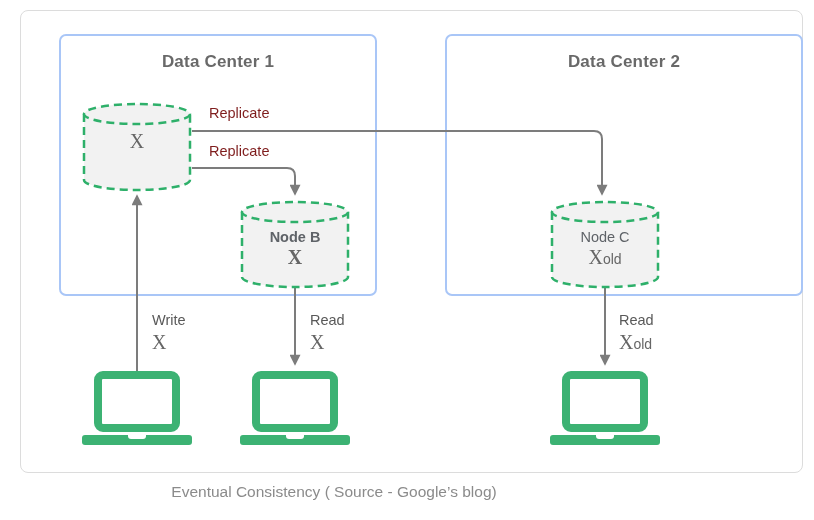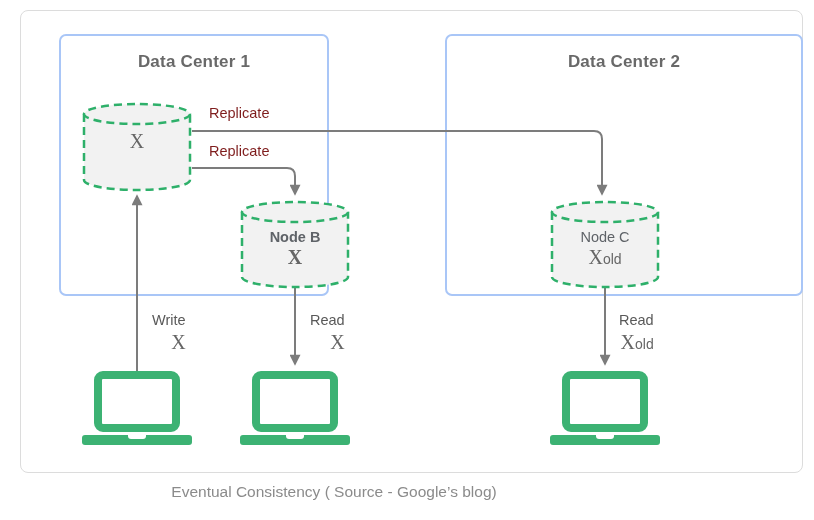--- a/index.html
+++ b/index.html
@@ -16,7 +16,7 @@
     border:2px solid #a9c6f7;border-radius:7px;background:transparent;
     box-sizing:border-box;
   }
-  .dc1{left:59px;width:270px;}
+  .dc1{left:59px;width:318px;}
   .dc2{left:445px;width:358px;}
   .dc-title{
     text-align:center;margin-top:16px;

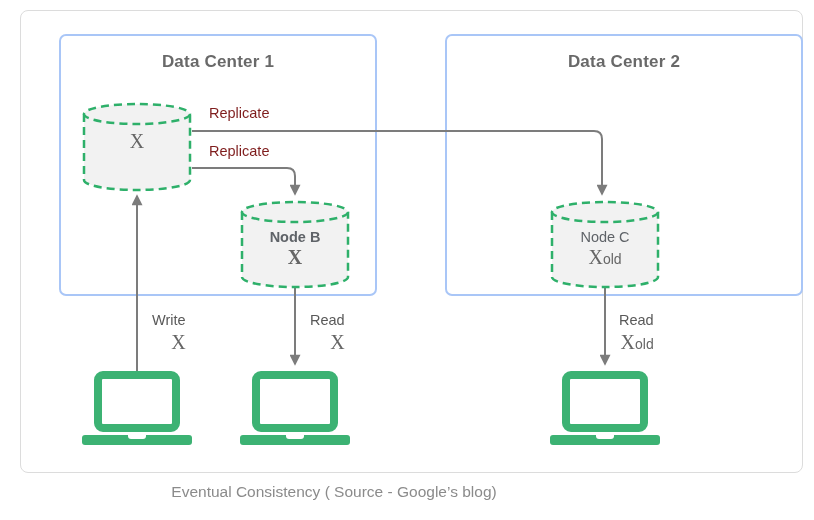--- a/index.html
+++ b/index.html
@@ -31,7 +31,7 @@
   .node-value .suffix,.edge-value .suffix{
     font-family:Liberation Sans, sans-serif;font-size:14px;
   }
-  .edge-label{position:absolute;color:#595959;font-size:14.5px;line-height:20px;text-align:right;}
+  .edge-label{position:absolute;color:#595959;font-size:14.5px;line-height:20px;}
   .edge-action{display:block;}
   .edge-value{
     display:block;font-family:"Liberation Serif", serif;font-size:20px;

